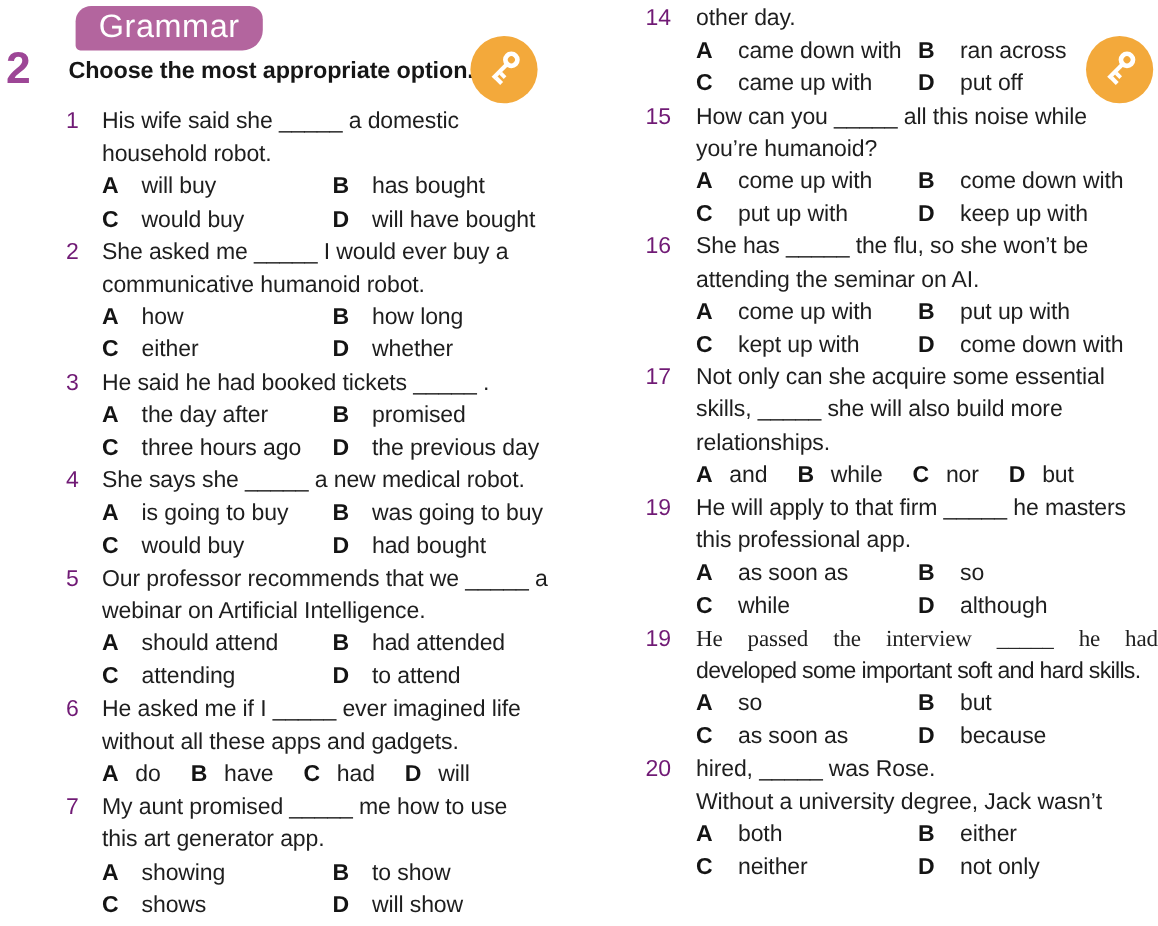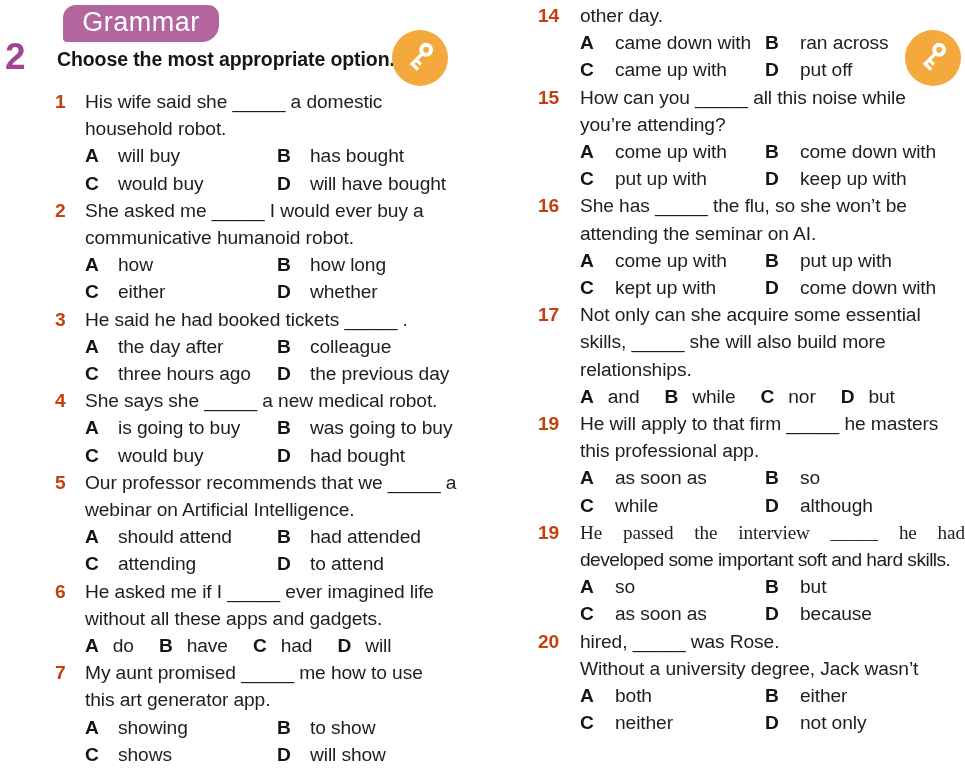--- a/index.html
+++ b/index.html
@@ -60,9 +60,9 @@
 
   .q { display:flex; align-items:flex-start; }
   .qnum {
-    font-weight:bold;
+    font-weight:normal;
     flex:0 0 auto;
-    color:#c2410c;
+    color:#701a75;
   }
   .qcol-left  .qnum { width:30px; }
   .qcol-right .qnum { width:42px; }

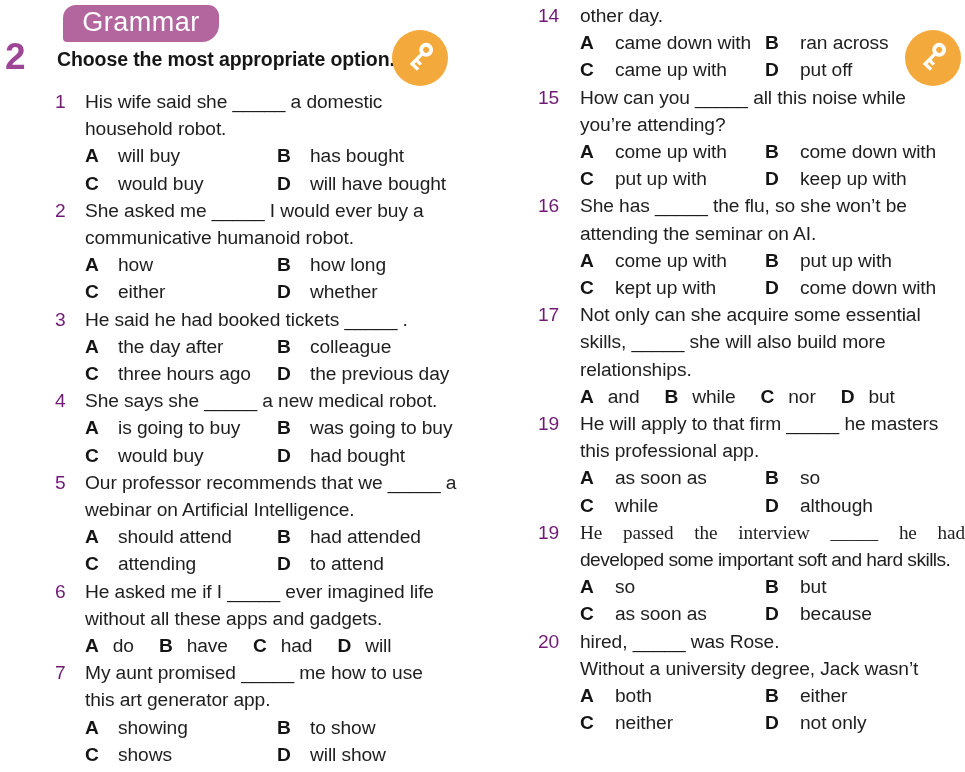--- a/index.html
+++ b/index.html
@@ -343,7 +343,7 @@
         <span class="qnum">15</span>
         <div class="qbody">
           <div class="qline">How can you _____ all this noise while</div>
-          <div class="qline">you’re attending?</div>
+          <div class="qline">you’re humanoid?</div>
           <div class="optrow optrow-pair">
             <span class="optcell">
               <span class="optletter">A</span>

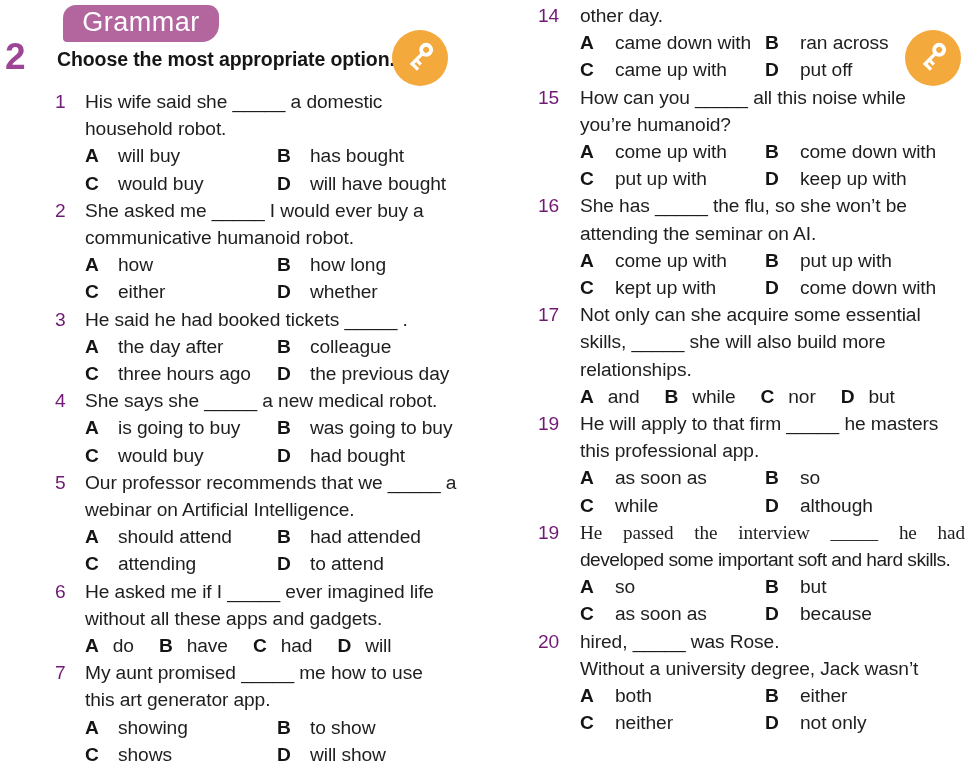--- a/index.html
+++ b/index.html
@@ -191,7 +191,7 @@
             </span>
             <span class="optcell">
               <span class="optletter">B</span>
-              <span class="opttext">colleague</span>
+              <span class="opttext">promised</span>
             </span>
           </div>
           <div class="optrow optrow-pair">

